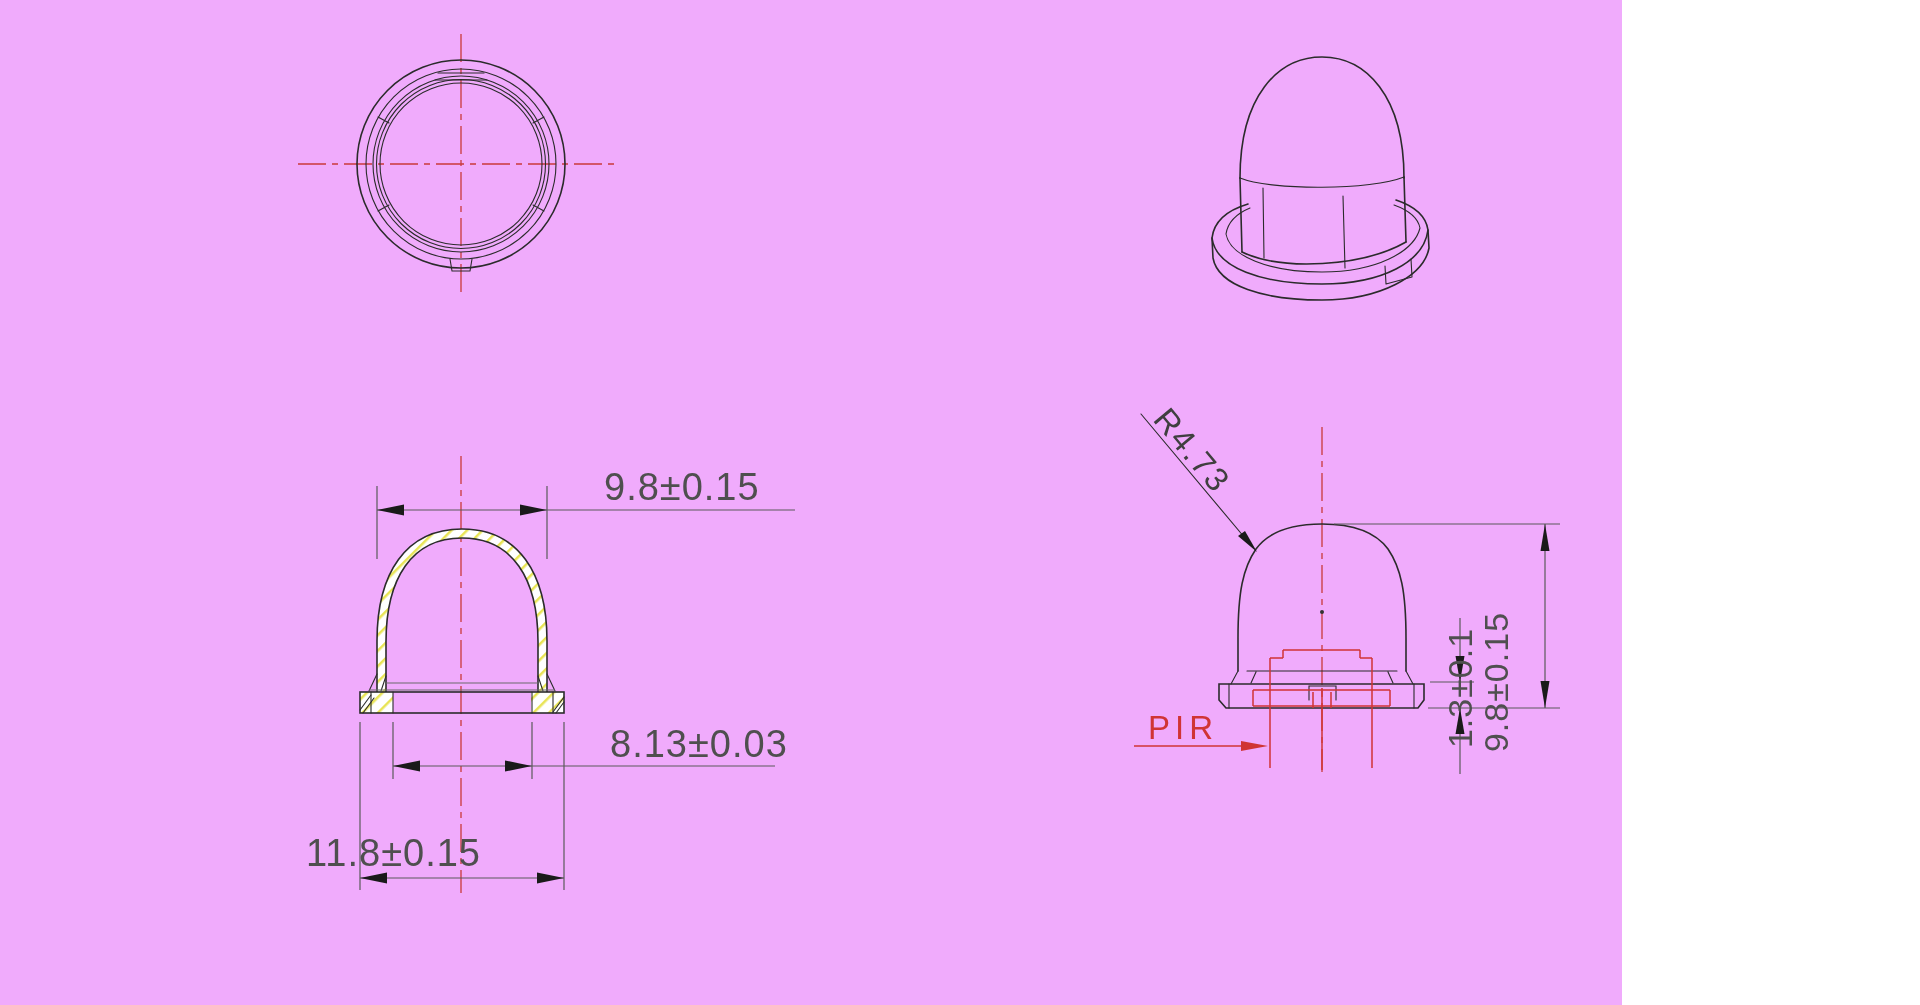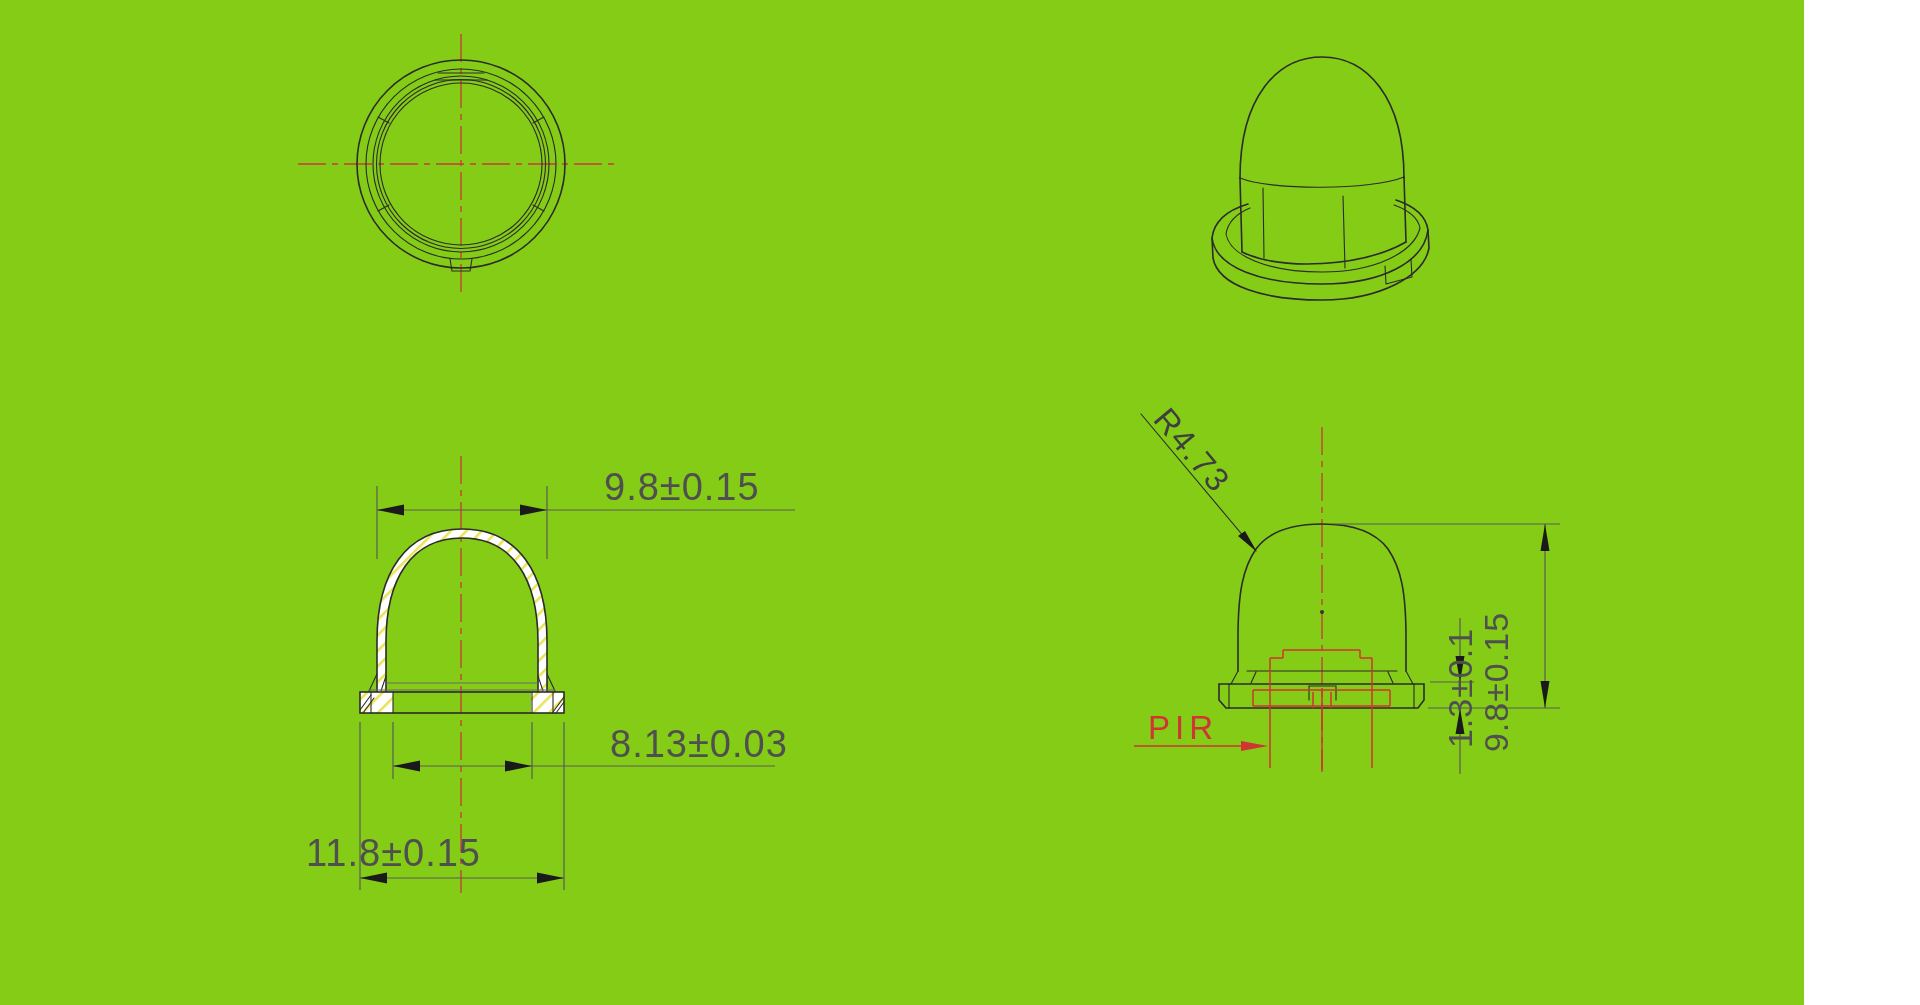--- a/index.html
+++ b/index.html
@@ -3,7 +3,7 @@
 <meta charset="utf-8">
 <style>
   html,body{margin:0;padding:0;background:#ffffff;}
-  .stage{position:relative;width:1804px;height:1005px;background:#84cc16;overflow:hidden;}
+  .stage{position:relative;width:1622px;height:1005px;background:#f0abfc;overflow:hidden;}
   svg{display:block;}
   .obj   { stroke:#2b2b2b; stroke-width:1.6; fill:none; stroke-linecap:round; }
   .objth { stroke:#2b2b2b; stroke-width:1.1; fill:none; stroke-linecap:round; }

